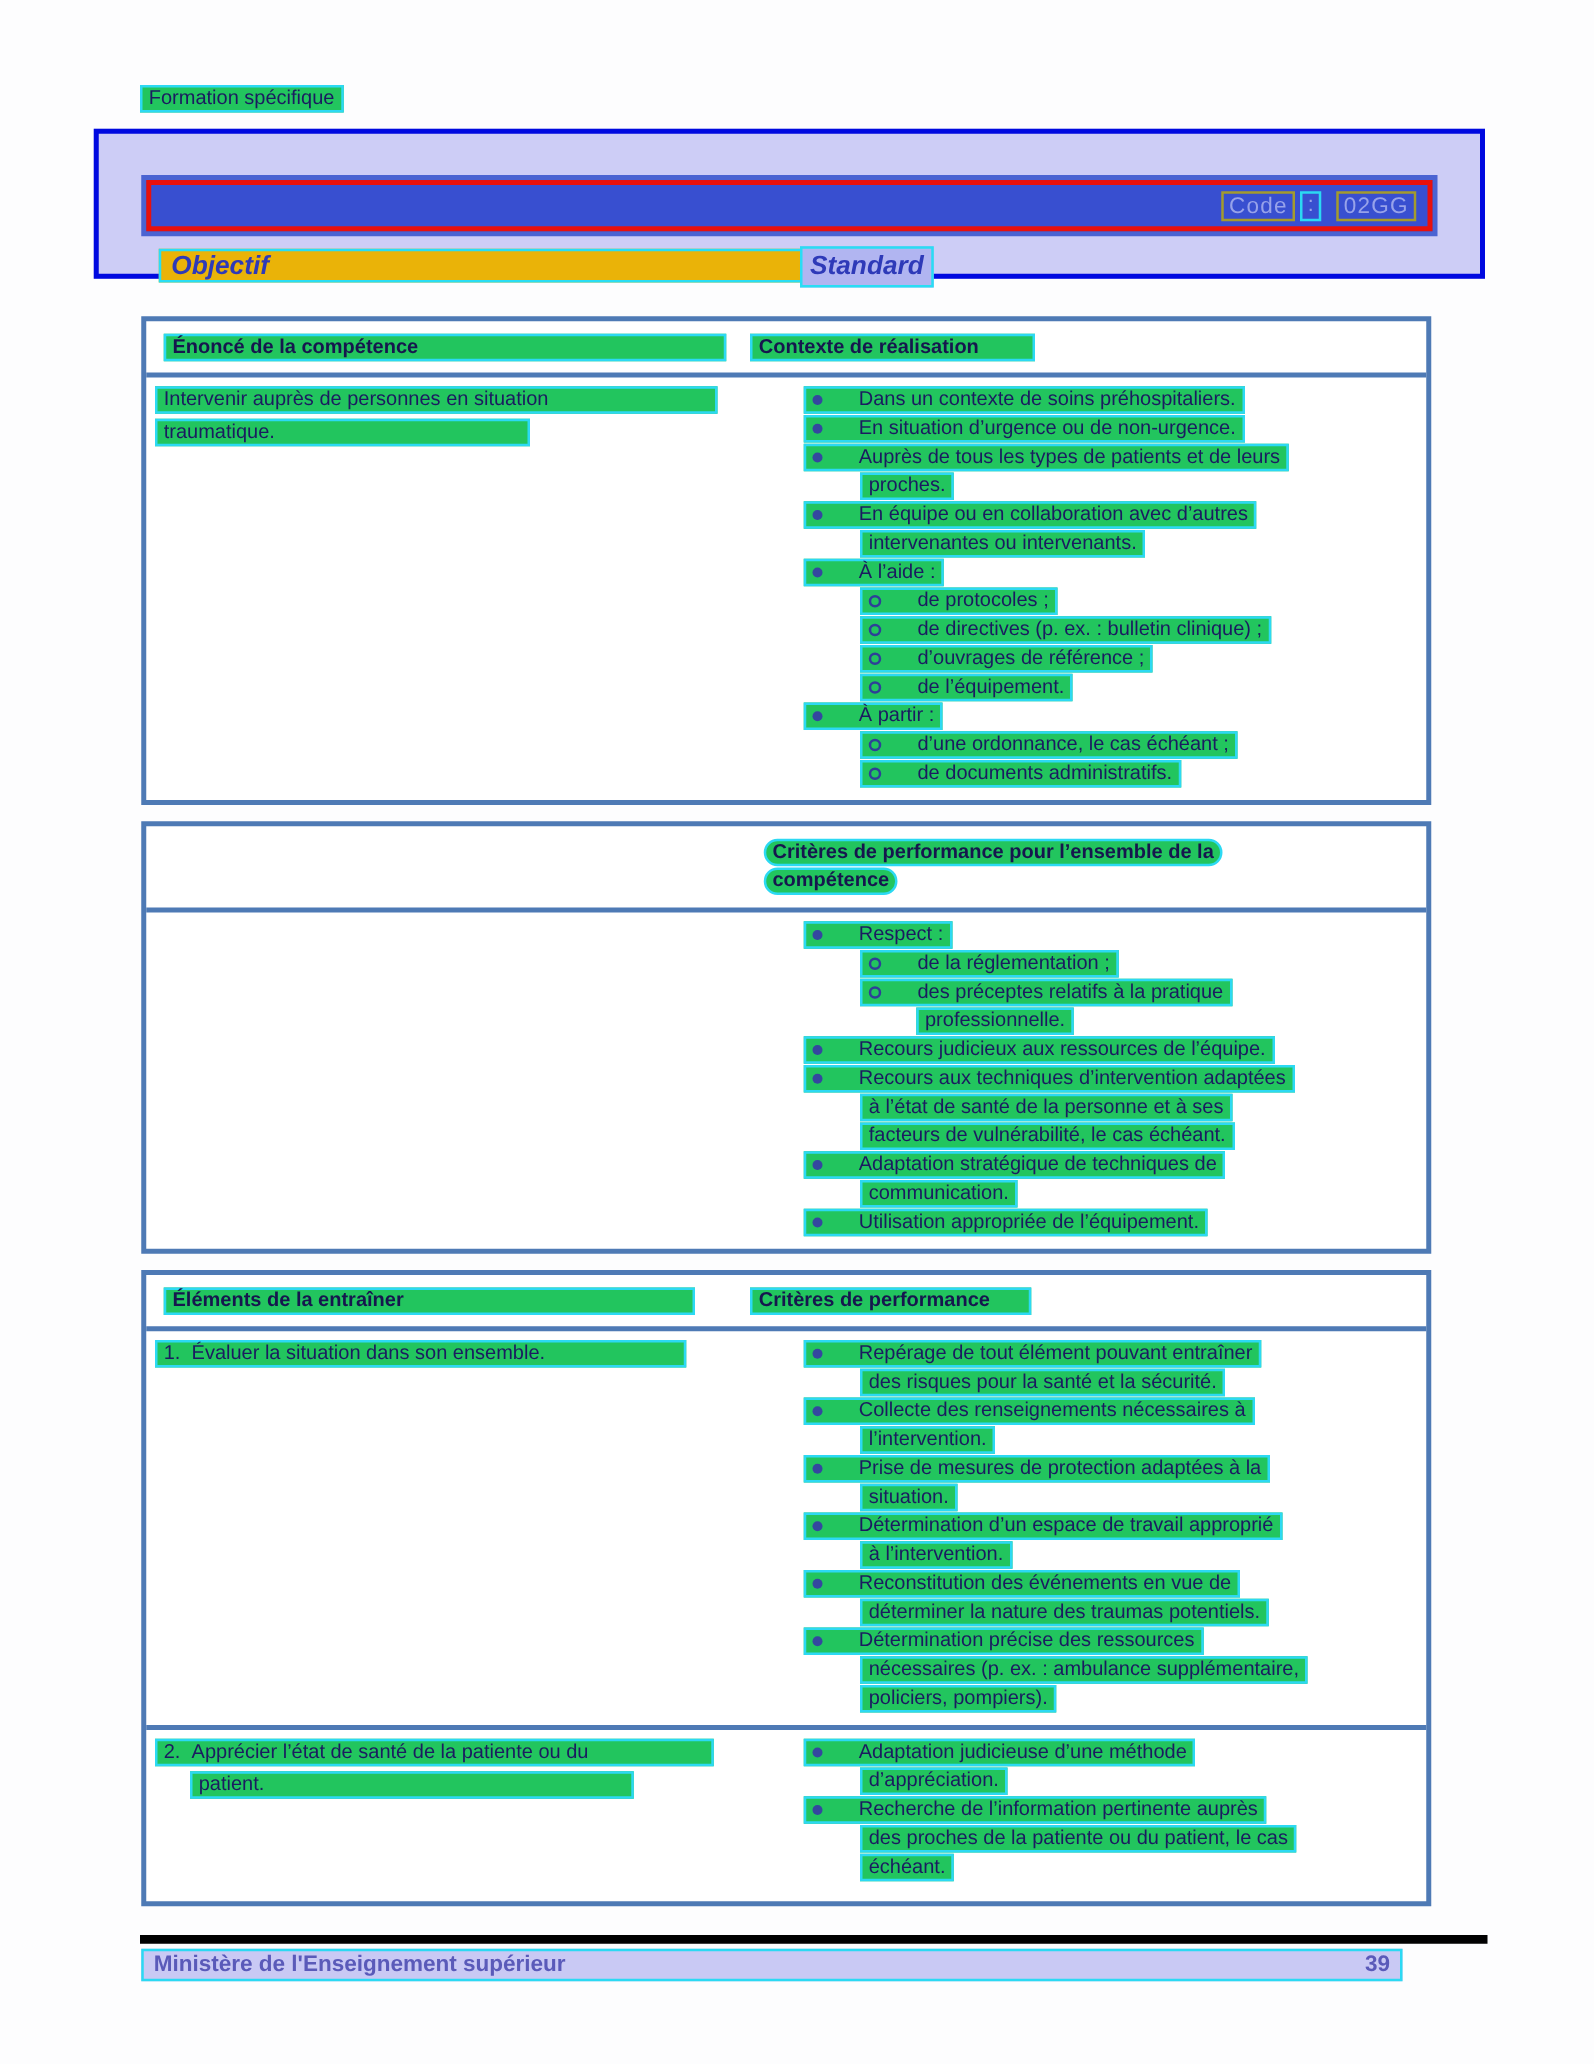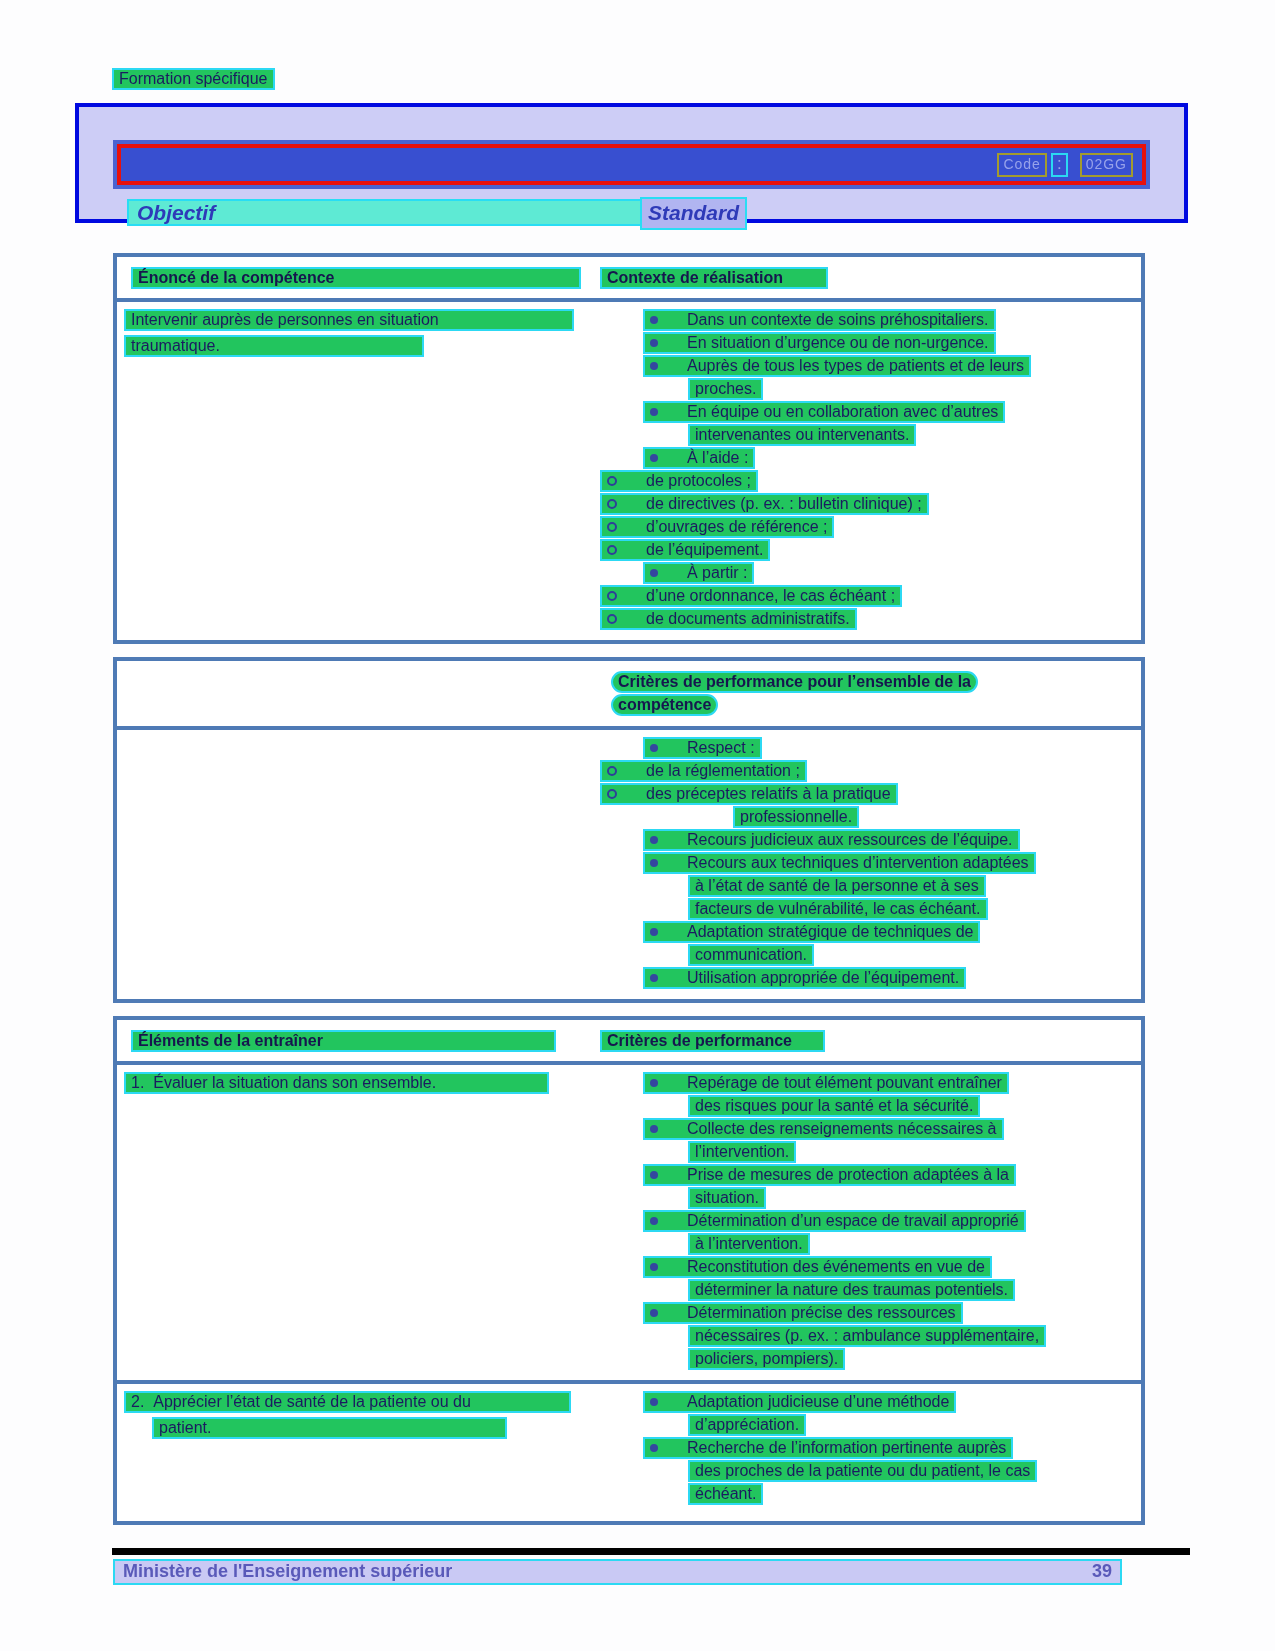--- a/index.html
+++ b/index.html
@@ -34,7 +34,7 @@
     padding-right:9px; gap:4px;
   }
   .code-chip {
-    border:2px solid #a39b2e; color:#97a2ea; font-size:14px; line-height:18px;
+    border:2px solid #a39b2e; color:#97a2ea; font-size:18px; line-height:18px;
     padding:0 4px 2px 4px; letter-spacing:1px; white-space:nowrap;
   }
   .colon-chip {

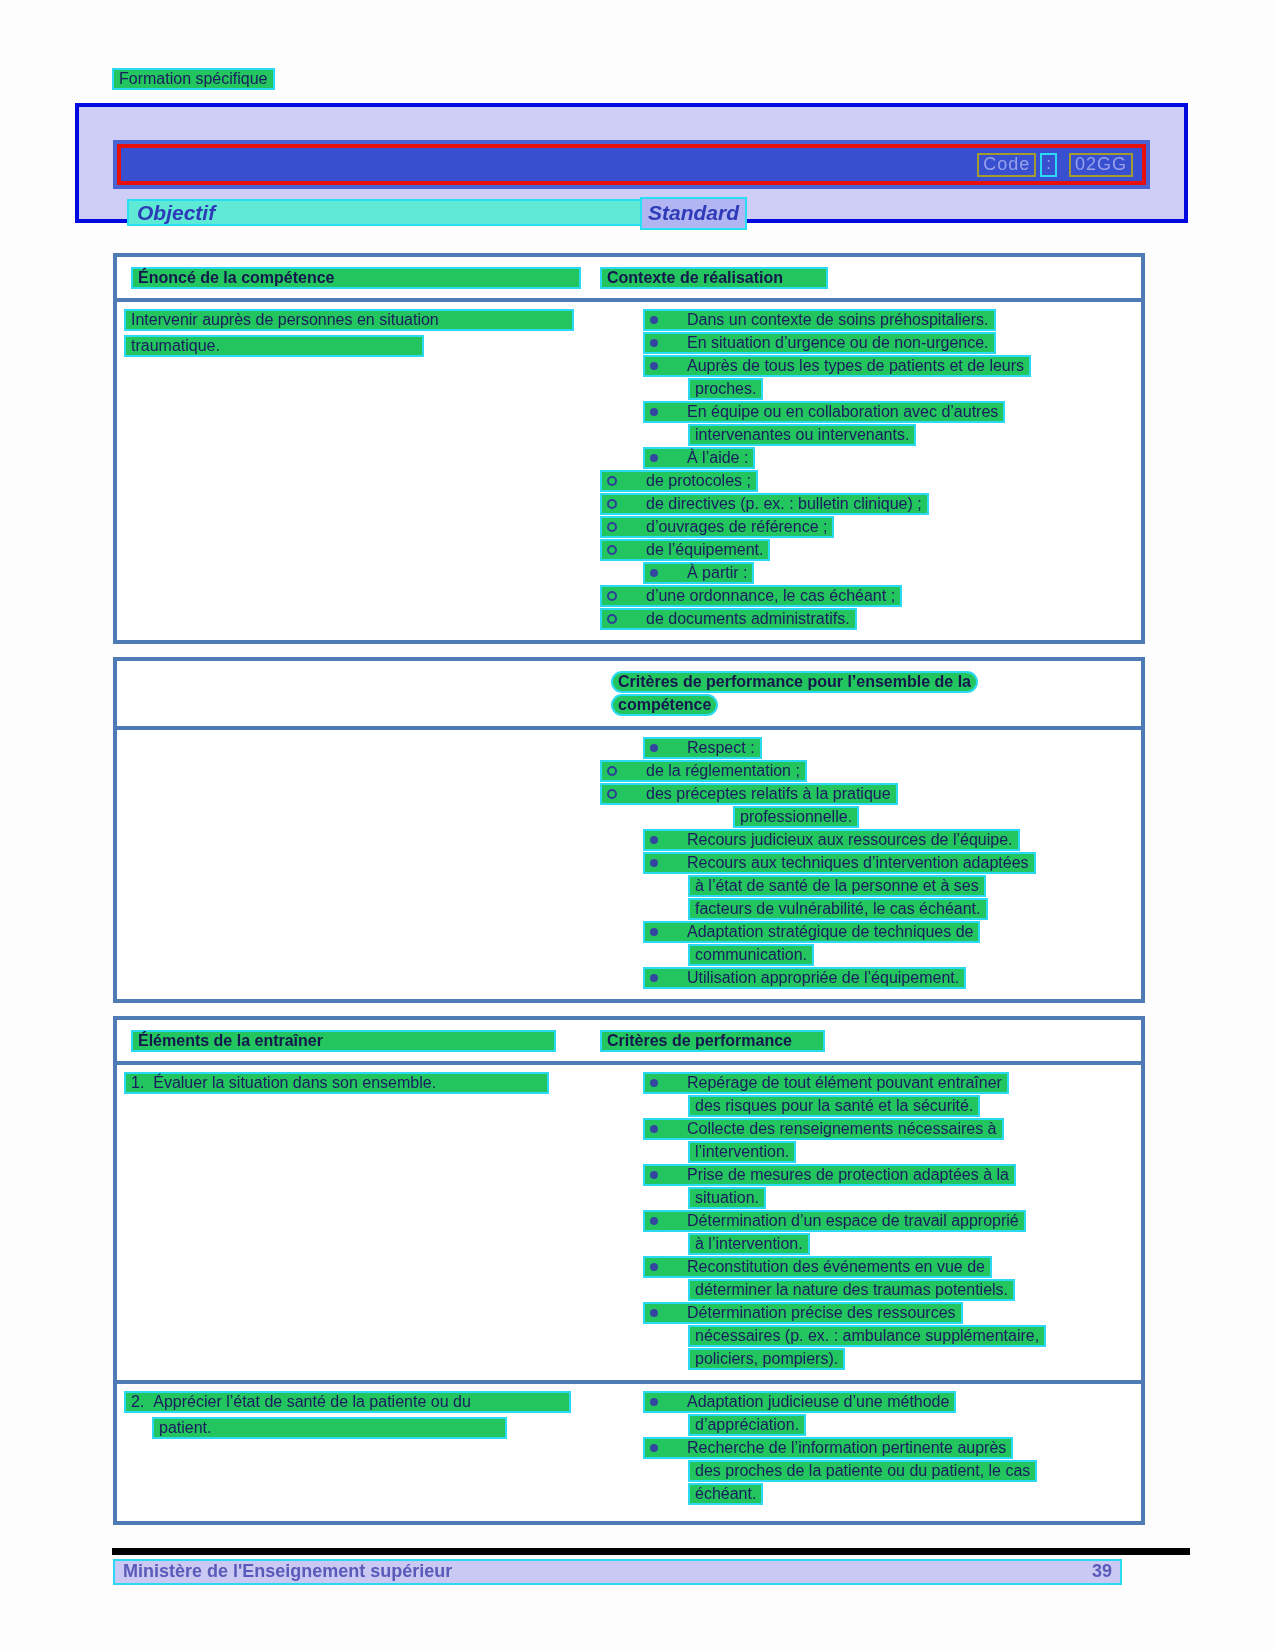--- a/index.html
+++ b/index.html
@@ -43,7 +43,7 @@
   }
   .obj-band {
     position:absolute; left:48px; top:92px; width:524px; height:27px;
-    box-sizing:border-box; background:#5eead4; border:2px solid #29ddf4;
+    box-sizing:border-box; background:#eab308; border:2px solid #29ddf4;
   }
   .obj-label {
     position:absolute; left:8px; top:0px;

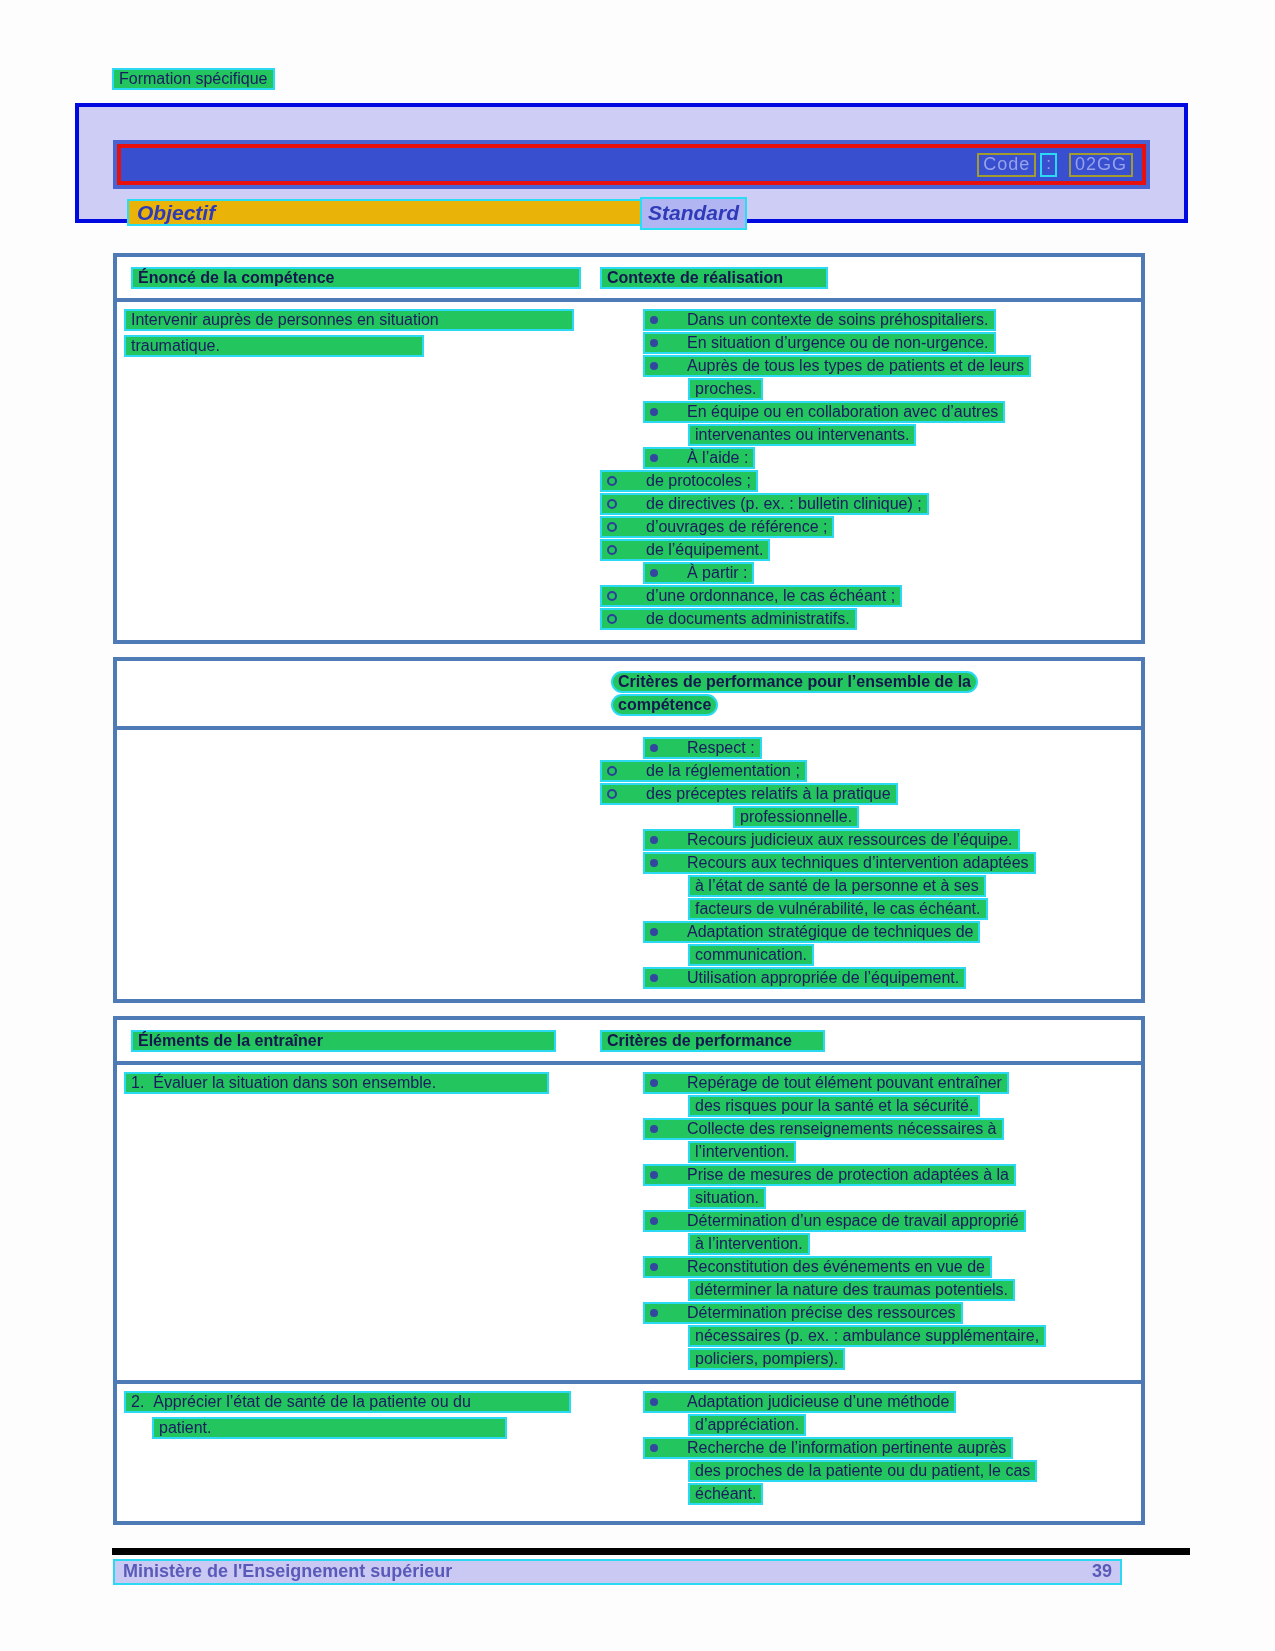--- a/index.html
+++ b/index.html
@@ -86,7 +86,7 @@
   .list-item .line { white-space:nowrap; }
   .list-item.bullet > .line.first { margin-left:43px; }
   .list-item.bullet > .line.cont  { margin-left:88px; }
-  .list-item.sub  > .line.first { }
+  .list-item.sub  > .line.first { margin-left:88px; }
   .list-item.sub  > .line.cont  { margin-left:133px; }
   .marker-bullet {
     width:8px; height:8px; border-radius:50%; background:#34479f;

